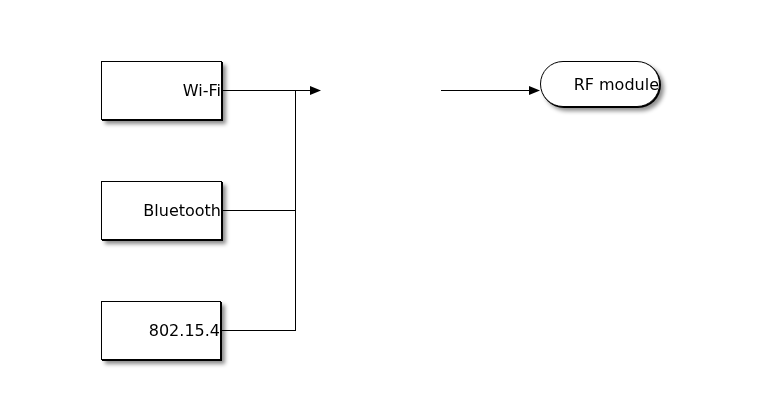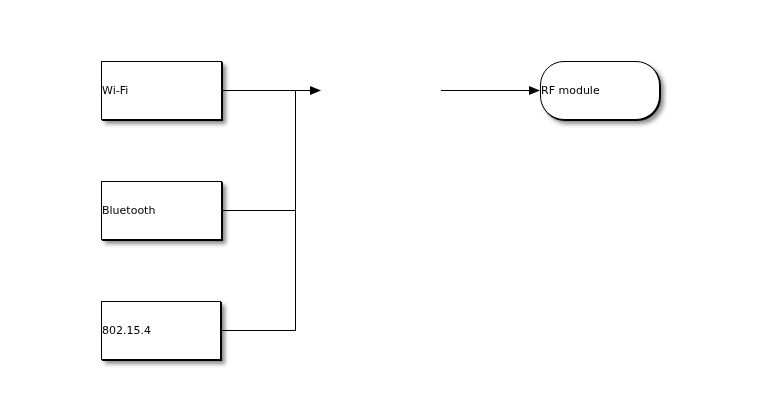--- a/index.html
+++ b/index.html
@@ -30,8 +30,8 @@
     box-shadow: 1px 1px 0 #000000, 4px 4px 4px rgba(0,0,0,0.45);
     display: flex;
     align-items: center;
-    justify-content: flex-start;
-    font-size: 11px;
+    justify-content: flex-end;
+    font-size: 16px;
     color: #000000;
     text-align: center;
     white-space: nowrap;

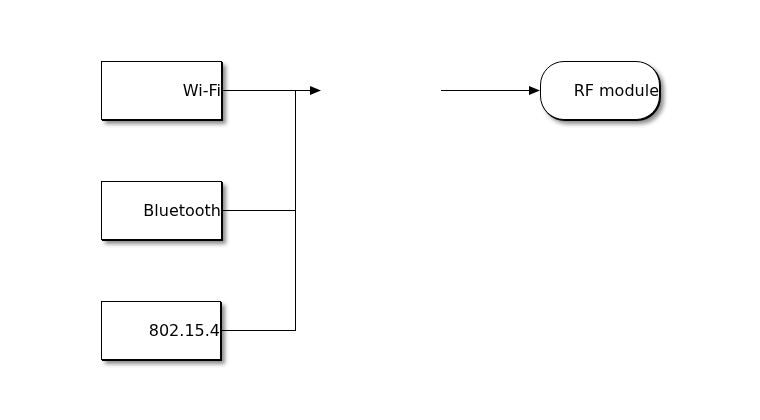--- a/index.html
+++ b/index.html
@@ -40,7 +40,7 @@
   .block-bluetooth   { left: 101px; top: 181px; width: 121px; height: 59px; }
   .block-zigbee      { left: 101px; top: 301px; width: 120px; height: 59px; }
   .block-coexistence { left: 321px; top:  61px; width: 120px; height: 59px; }
-  .block-rf          { left: 540px; top:  61px; width: 120px; height: 59px; border-radius: 24px; }
+  .block-rf          { left: 540px; top:  61px; width: 120px; height: 46px; border-radius: 24px; }
 </style>
 </head>
 <body>

